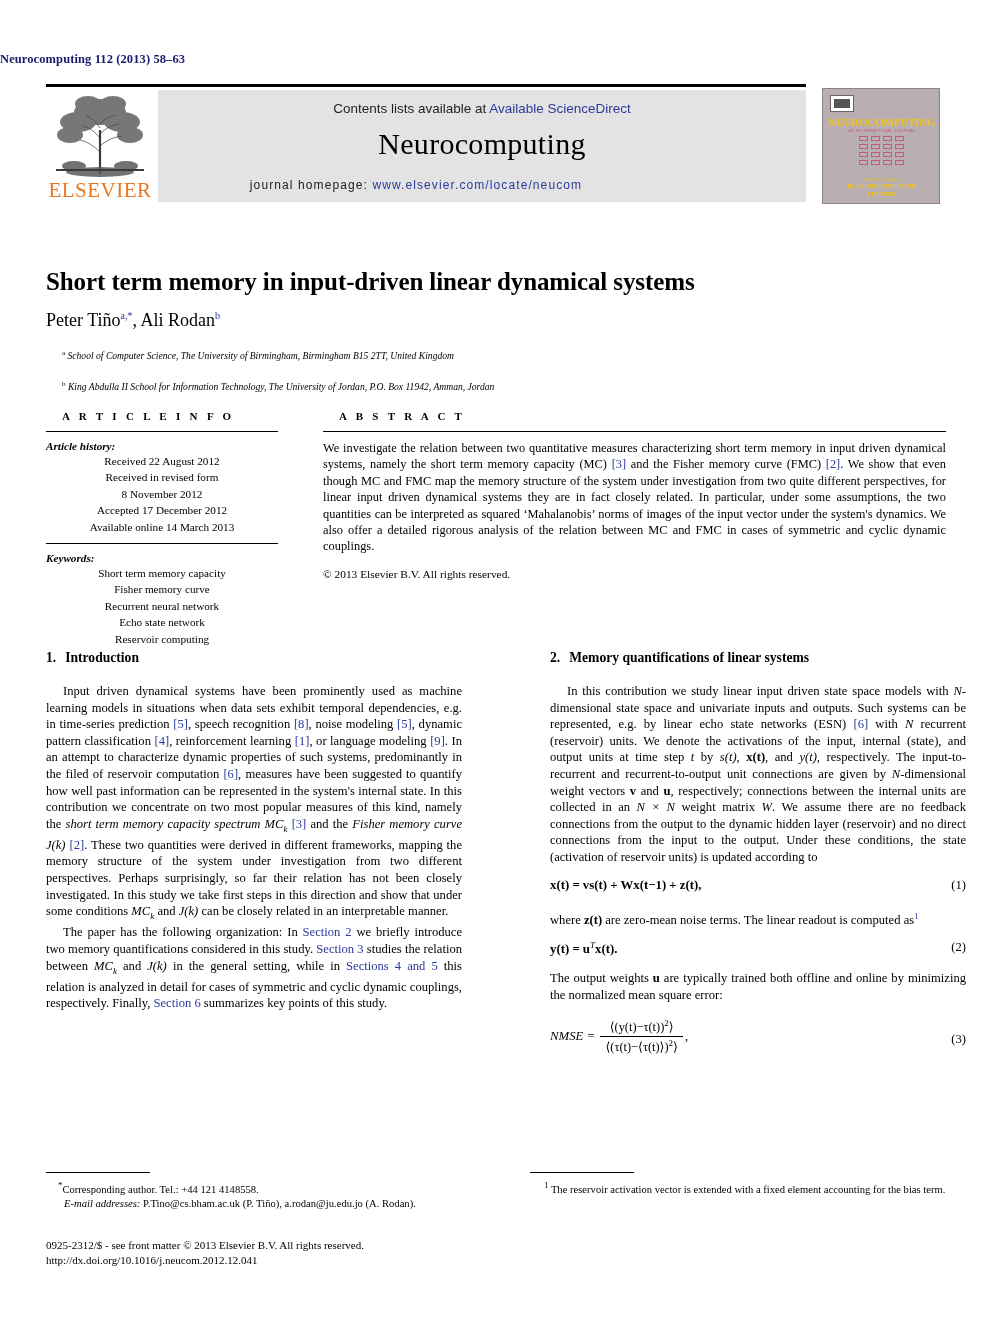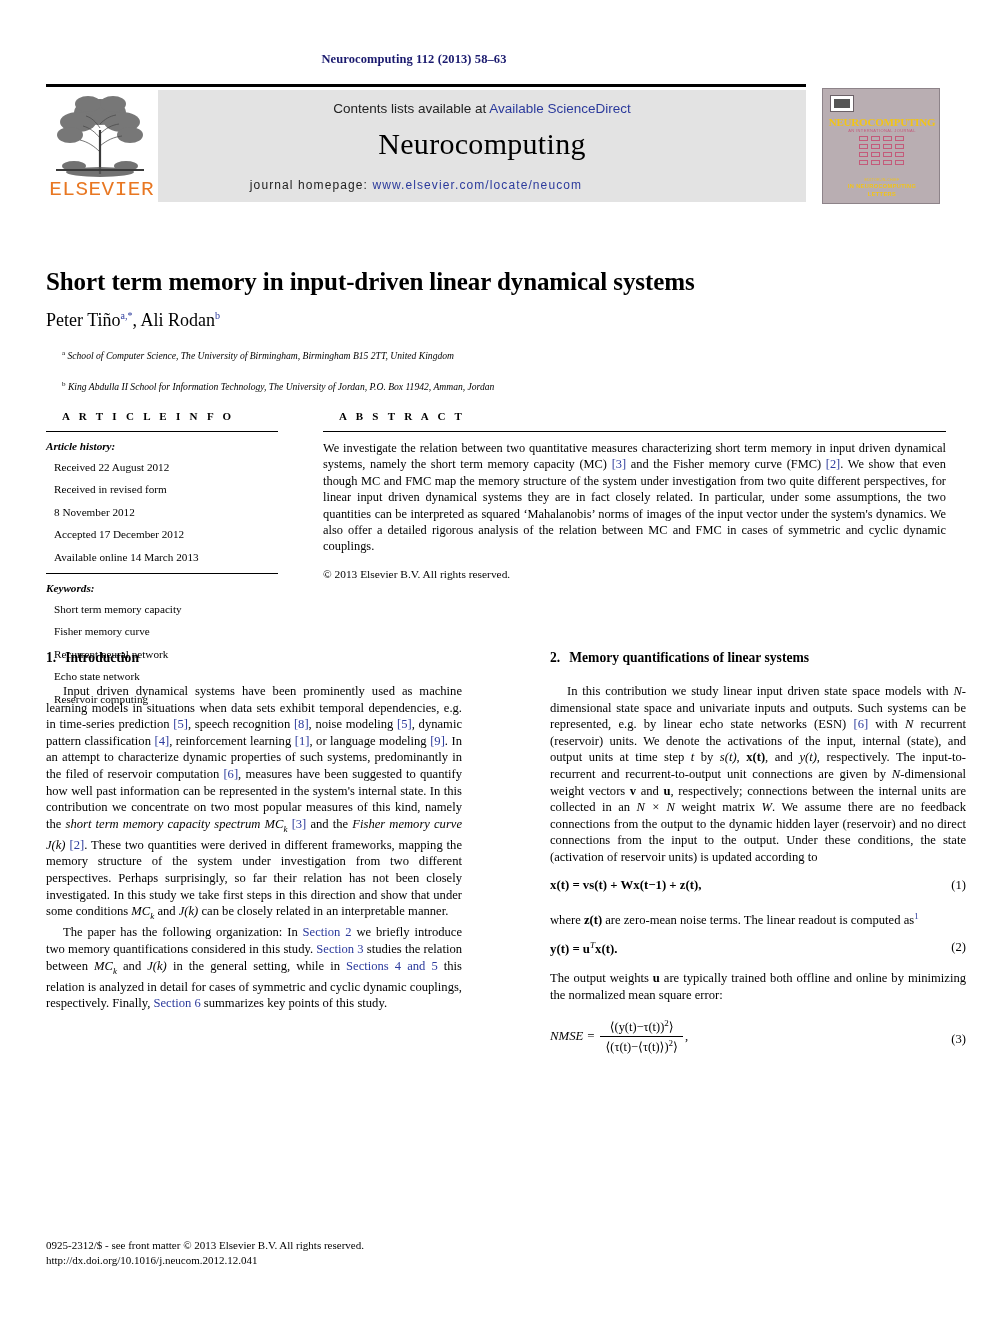--- a/index.html
+++ b/index.html
@@ -28,7 +28,7 @@
     position: absolute;
     left: 0; top: 52px;
     width: 828px;
-    text-align: center;
+    text-align: left;
     font-family: "Liberation Serif", serif;
     font-size: 12.5px;
     font-weight: bold;

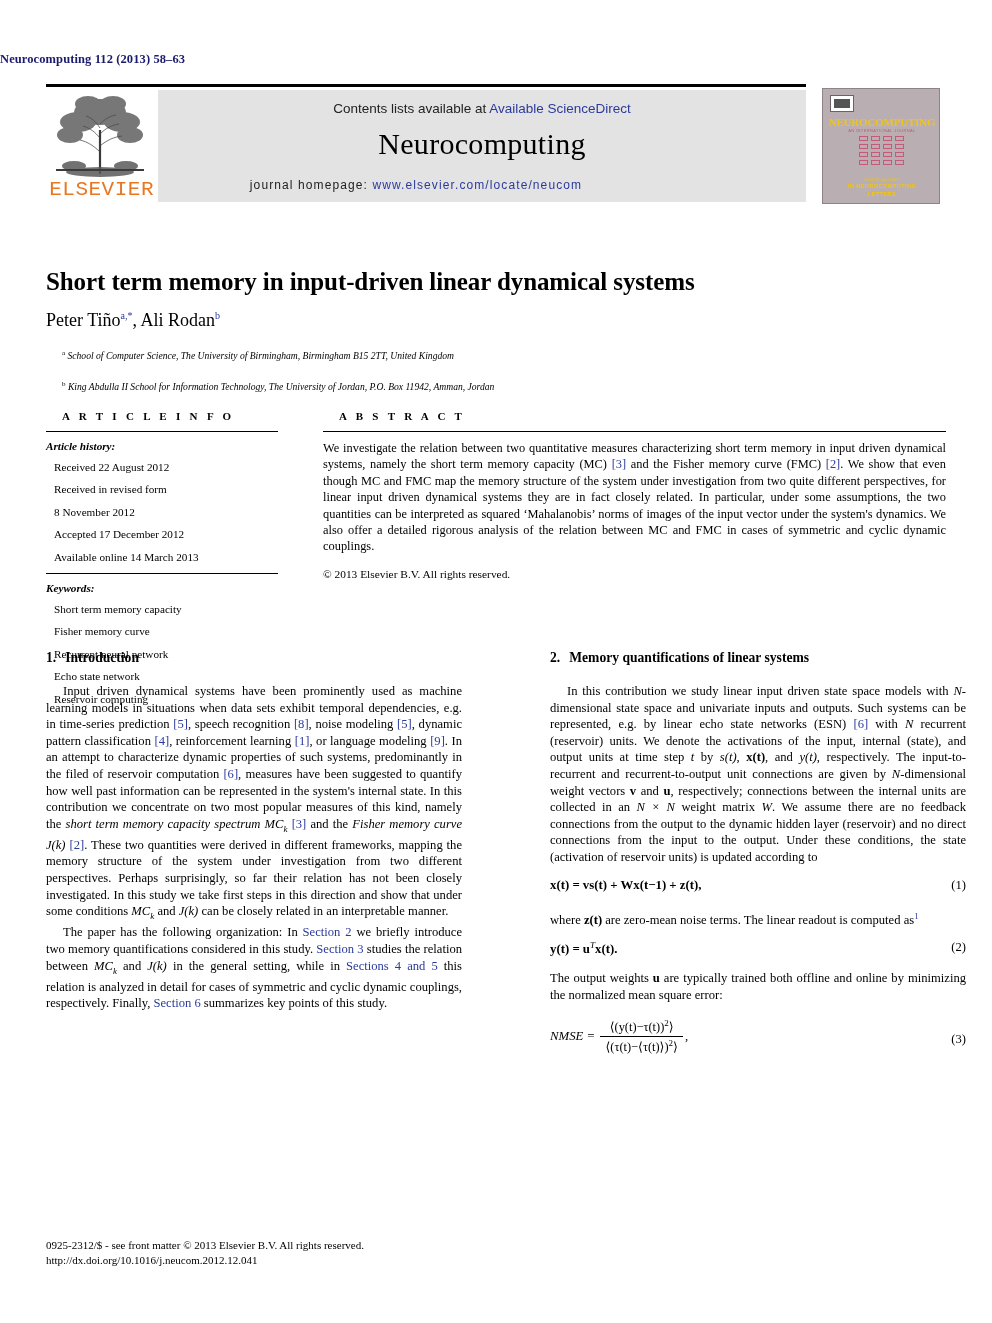--- a/index.html
+++ b/index.html
@@ -67,8 +67,8 @@
     position: absolute;
     left: 0; top: 88px;
     width: 108px;
-    text-align: right;
-    font-family: Liberation Mono, monospace;
+    text-align: center;
+    font-family: Liberation Serif, serif;
     font-size: 21px;
     letter-spacing: 0.5px;
     color: #E87722;

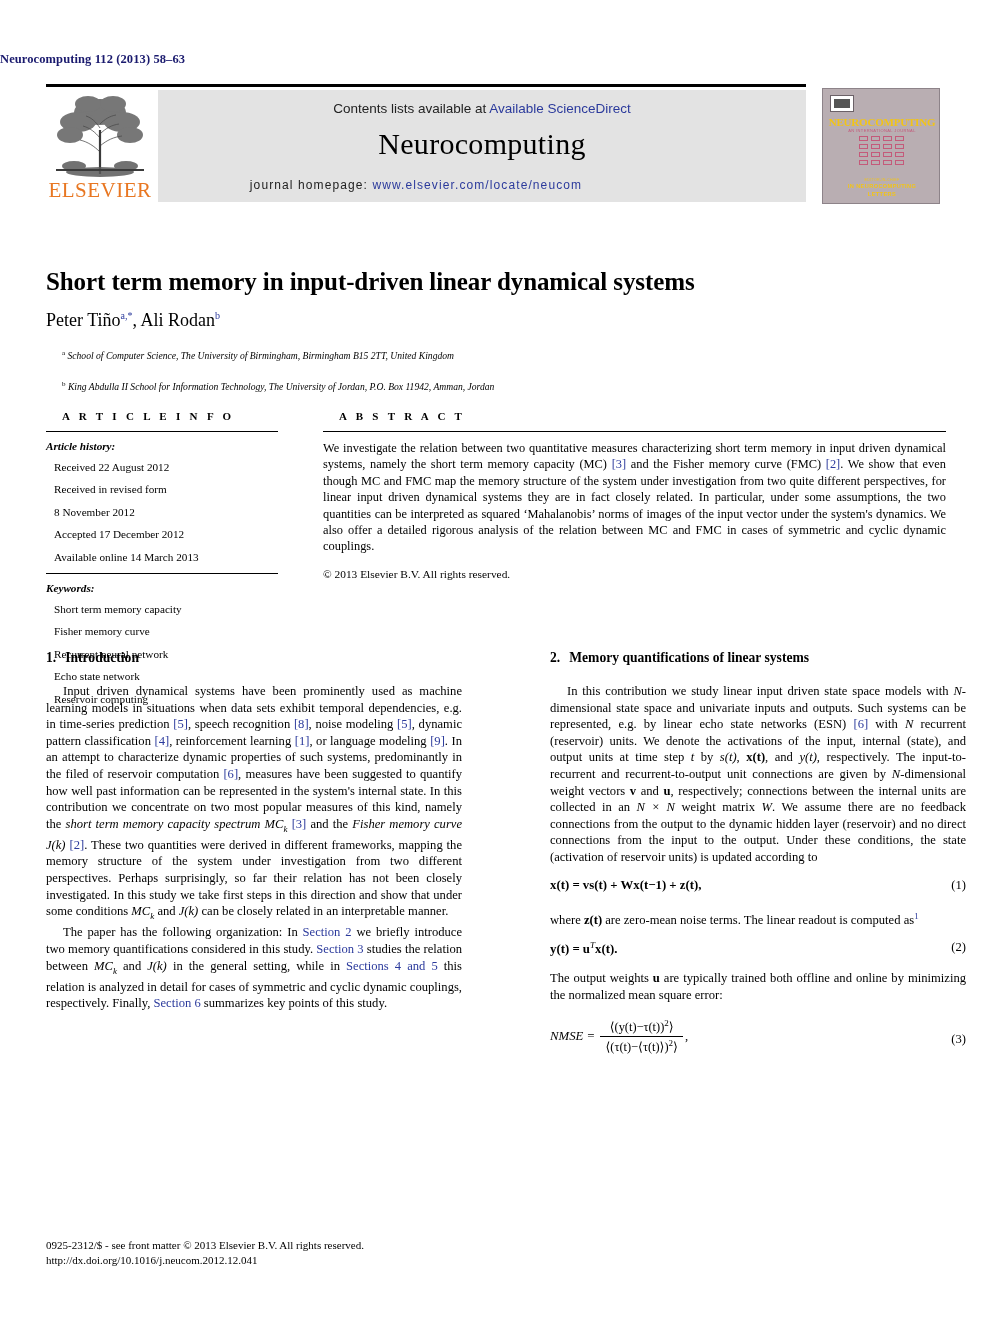--- a/index.html
+++ b/index.html
@@ -293,7 +293,8 @@
     font-family: "Liberation Serif", serif;
     font-size: 11.2px;
     line-height: 14.4px;
-    margin: 8px;
+    margin: 2px;
+    text-align: center;
   }
   .abstract-body {
     font-family: "Liberation Serif", serif;

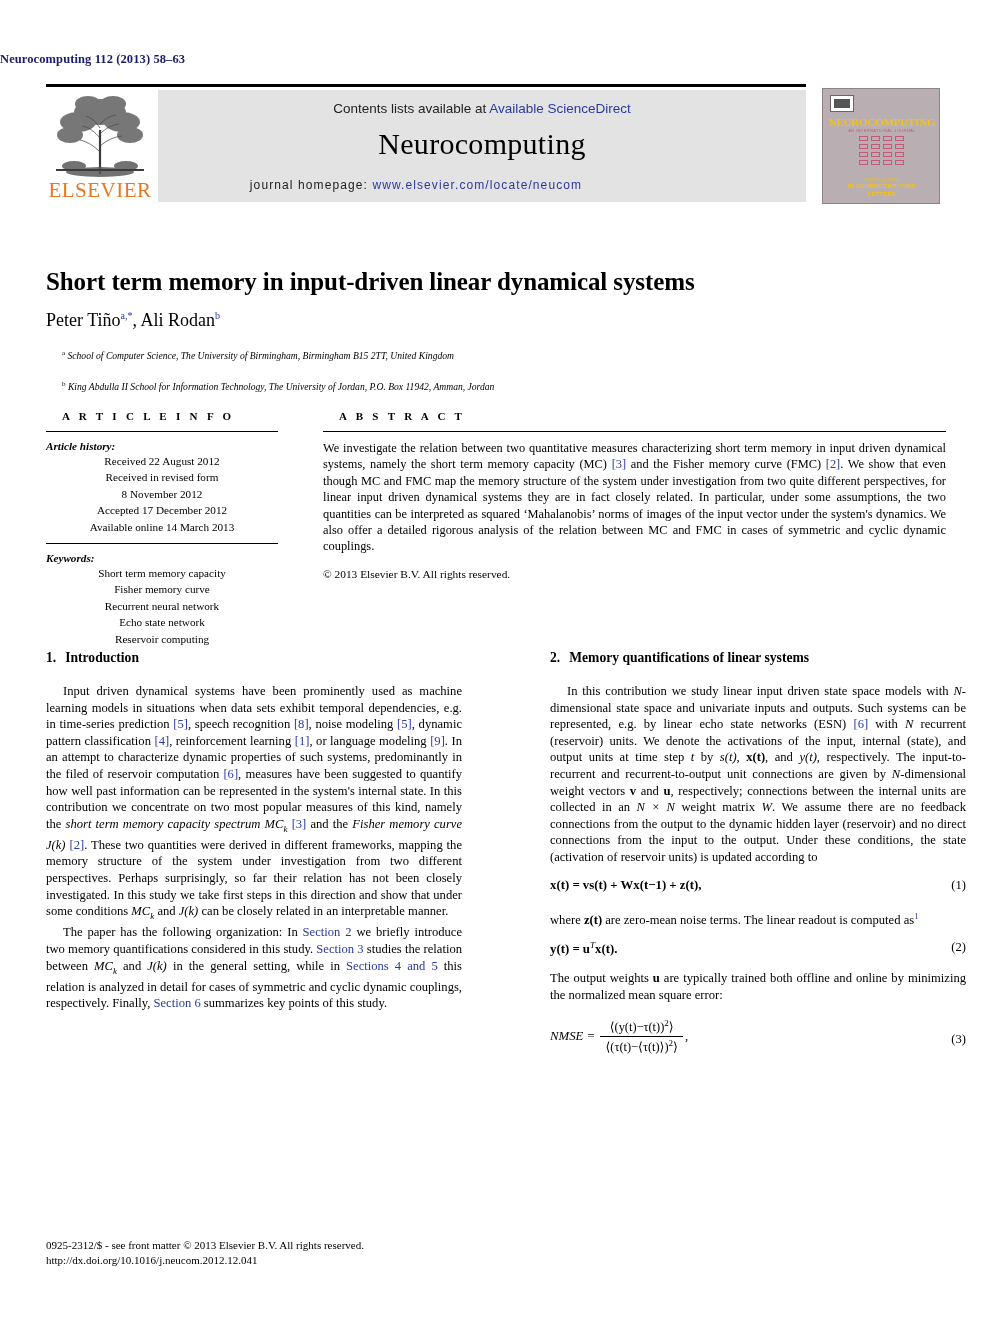--- a/index.html
+++ b/index.html
@@ -578,6 +578,11 @@
     </div>
   </div>
 
+  <div class="foot-left">
+    <div class="foot-rule"></div>
+    <p class="foot-text"><span class="ind"></span><sup>*</sup><span>Corresponding author. Tel.: +44 121 4148558.</span></p>
+    <p class="foot-text" style="padding-left:18px;"><i>E-mail addresses:</i><span> P.Tino@cs.bham.ac.uk (P. Tiño), a.rodan@ju.edu.jo (A. Rodan).</span></p>
+  </div>
 
 
   <div class="imprint">

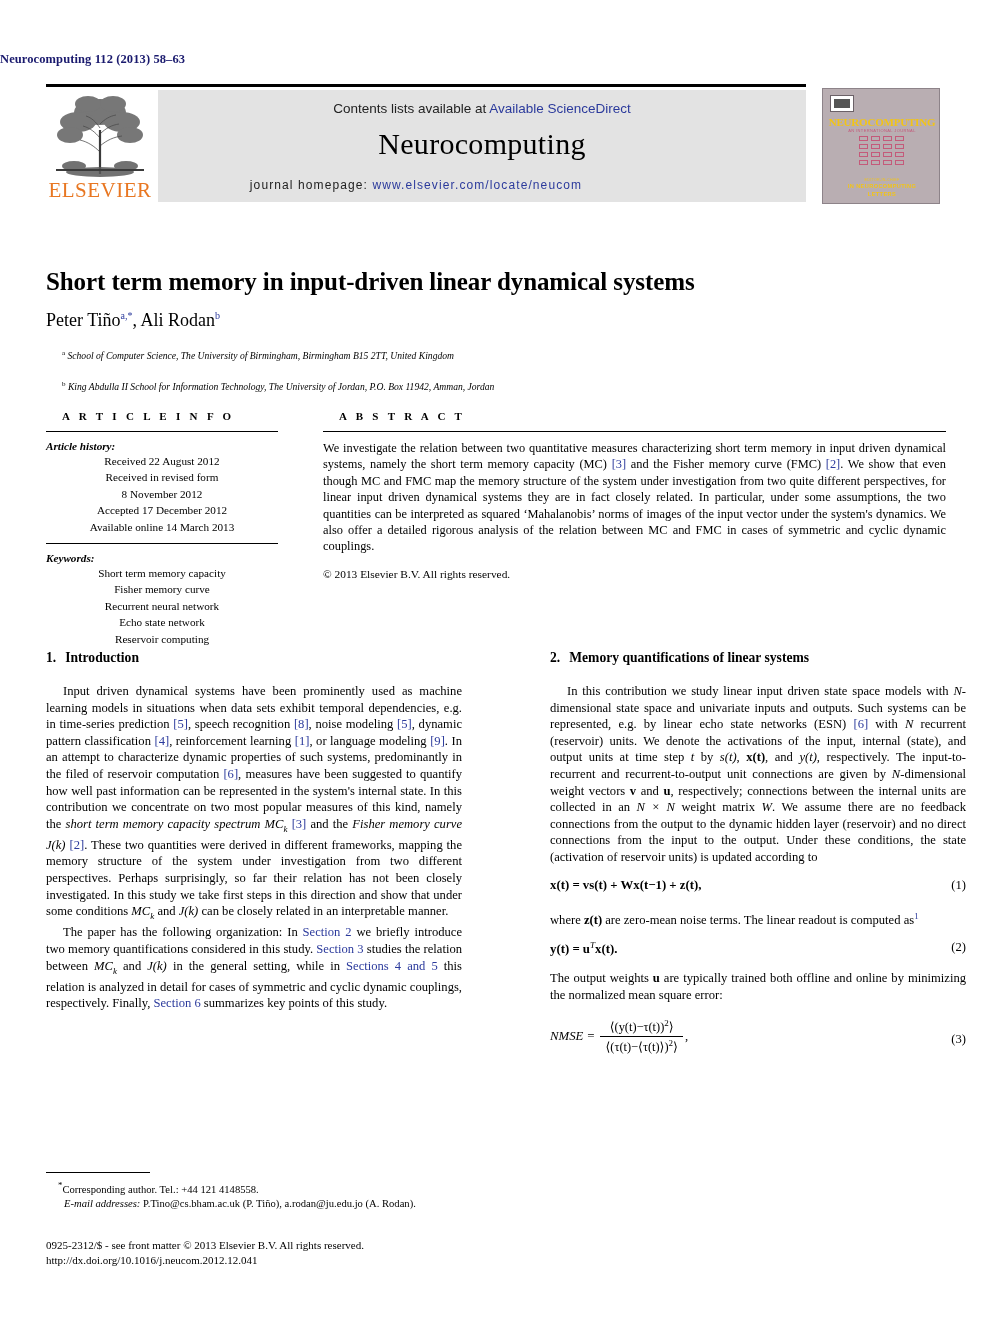--- a/index.html
+++ b/index.html
@@ -584,6 +584,10 @@
     <p class="foot-text" style="padding-left:18px;"><i>E-mail addresses:</i><span> P.Tino@cs.bham.ac.uk (P. Tiño), a.rodan@ju.edu.jo (A. Rodan).</span></p>
   </div>
 
+  <div class="foot-right">
+    <div class="foot-rule"></div>
+    <p class="foot-text"><sup style="padding-left:14px;">1</sup> <span>The reservoir activation vector is extended with a fixed element accounting for the bias term.</span></p>
+  </div>
 
   <div class="imprint">
     <div>0925-2312/$ - see front matter © 2013 Elsevier B.V. All rights reserved.</div>

